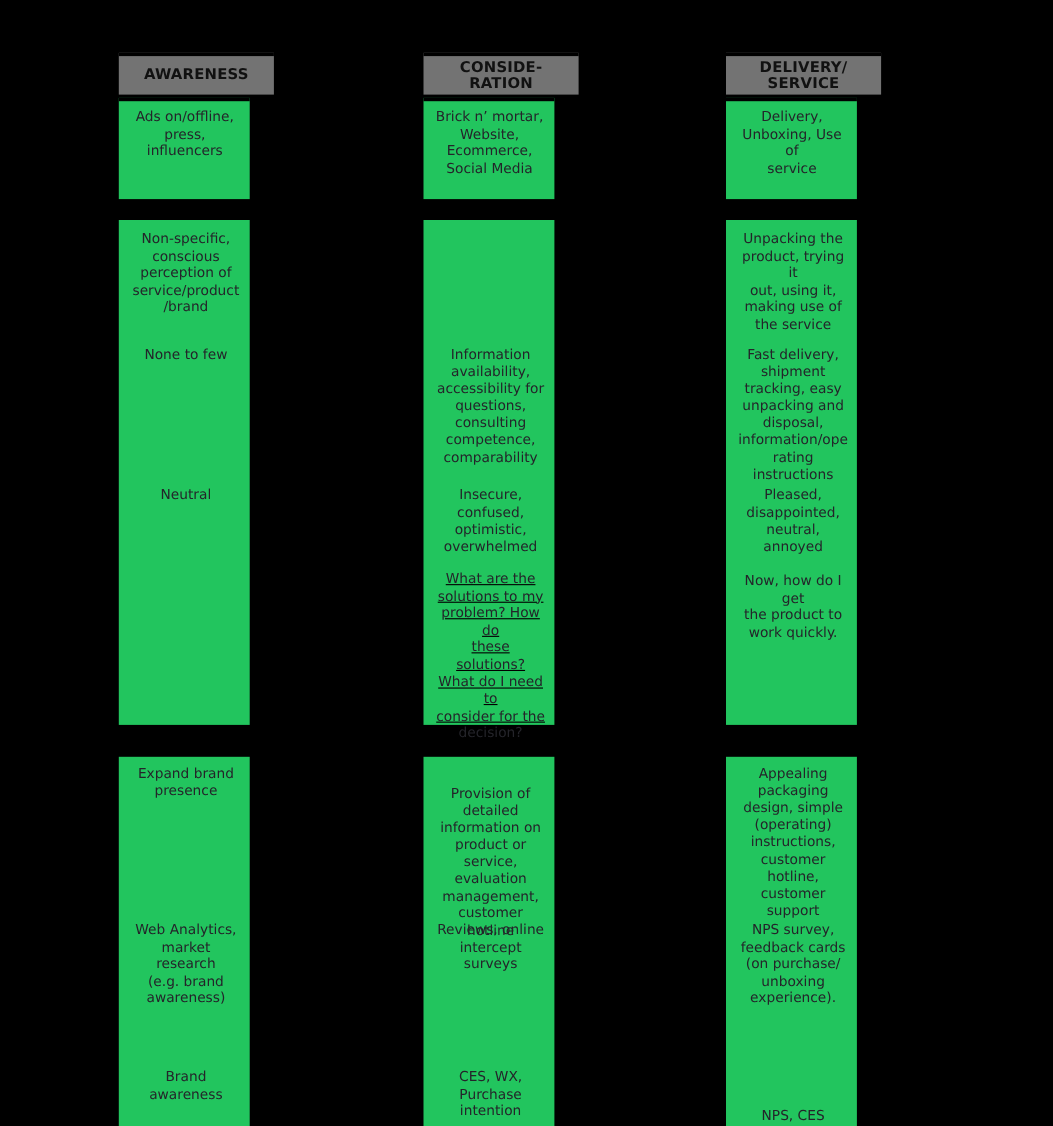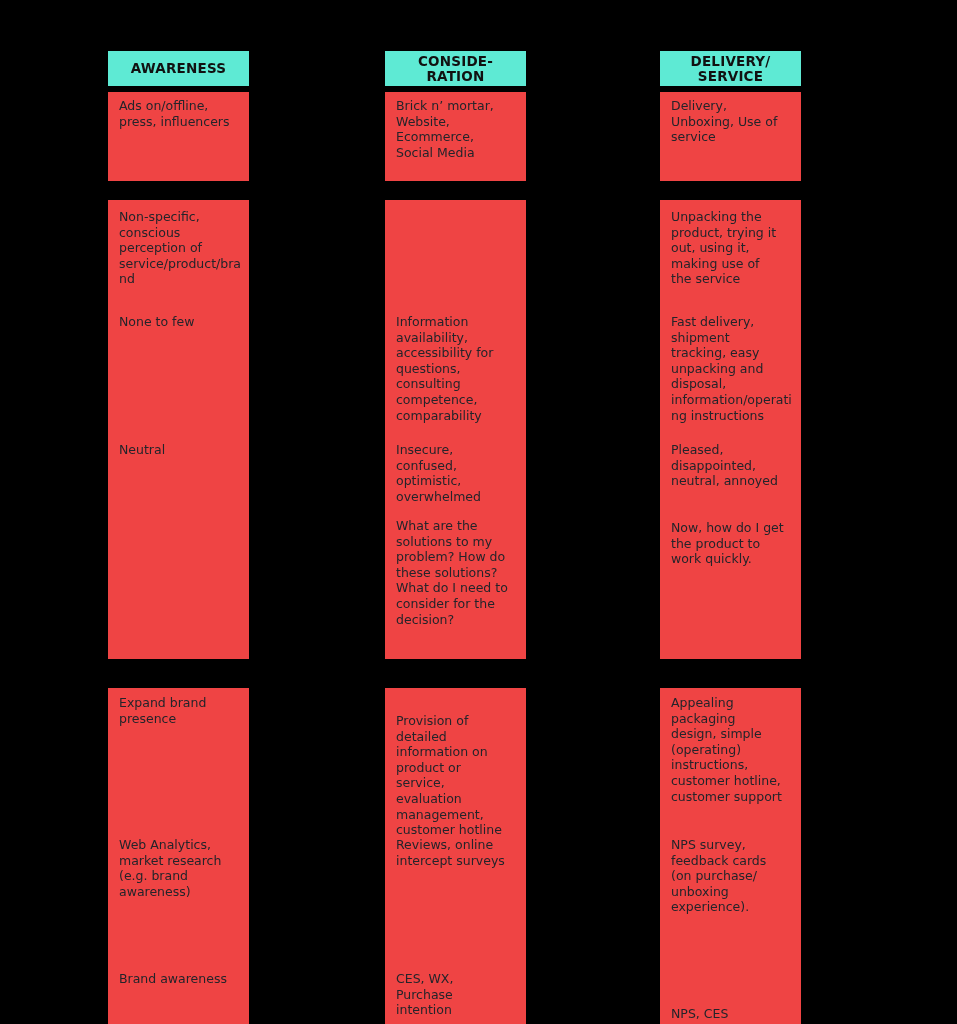--- a/index.html
+++ b/index.html
@@ -41,7 +41,7 @@
     top: 48px;
     width: 141px;
     height: 38px;
-    background: #5eead4;
+    background: #737373;
     border-top: 3px solid #000000;
     box-sizing: border-box;
     display: flex;

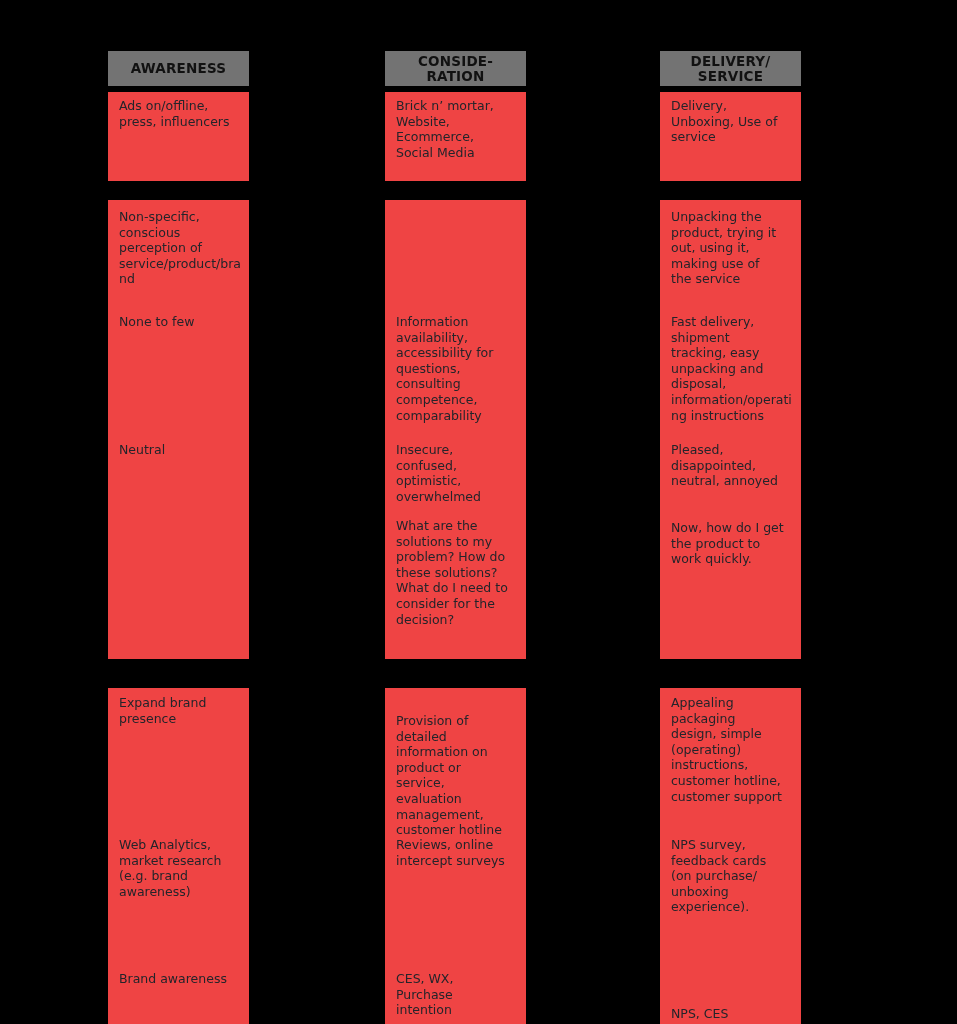--- a/index.html
+++ b/index.html
@@ -62,10 +62,11 @@
   .box {
     position: absolute;
     left: 0;
-    width: 141px;
-    background: #ef4444;
+    width: 119px;
+    background: #22c55e;
     box-sizing: border-box;
     border-top: 3px solid #000000;
+    text-align: center;
   }
   .box .pad {
     padding: 6px 10px 8px 11px;

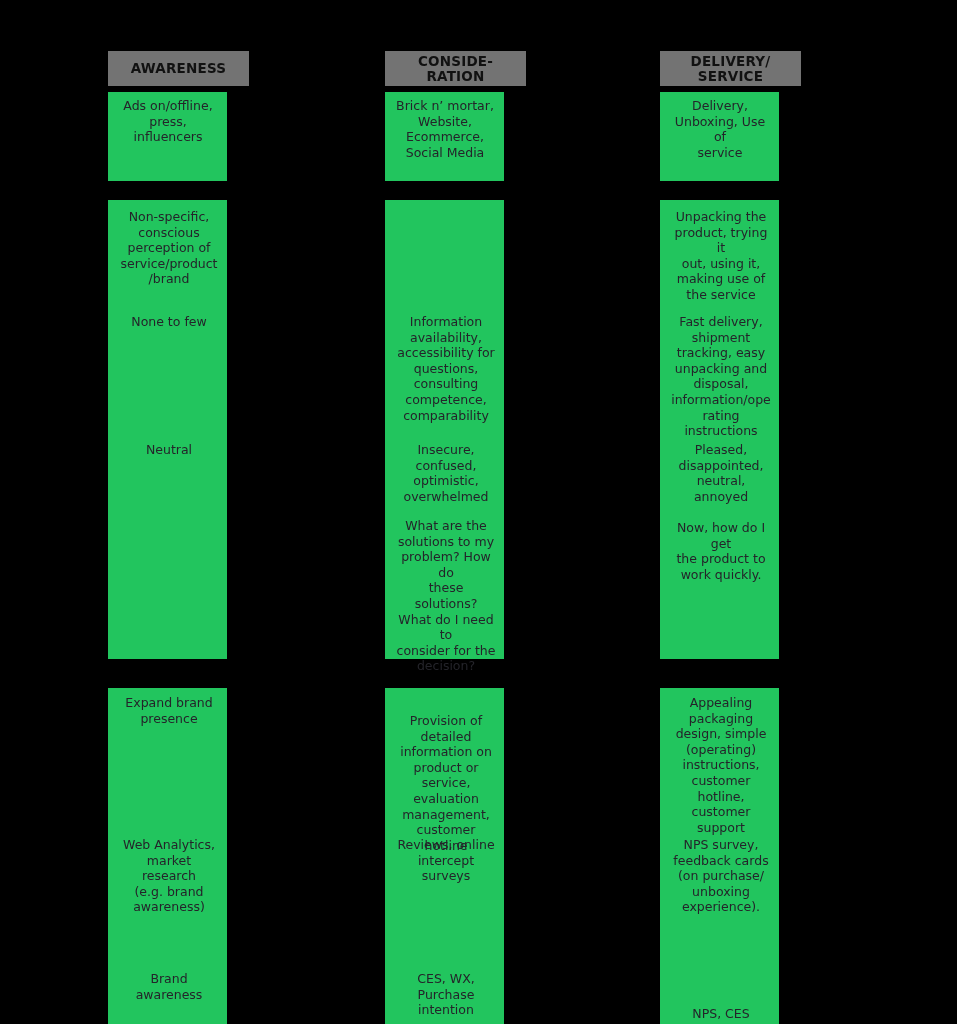--- a/index.html
+++ b/index.html
@@ -176,7 +176,7 @@
 optimistic,
 overwhelmed</div>
       </div>
-      <div class="subblock" style="top:318px;">
+      <div class="subblock" style="top:318px;text-decoration:underline;">
         <div class="cell-text">What are the
 solutions to my
 problem? How do

